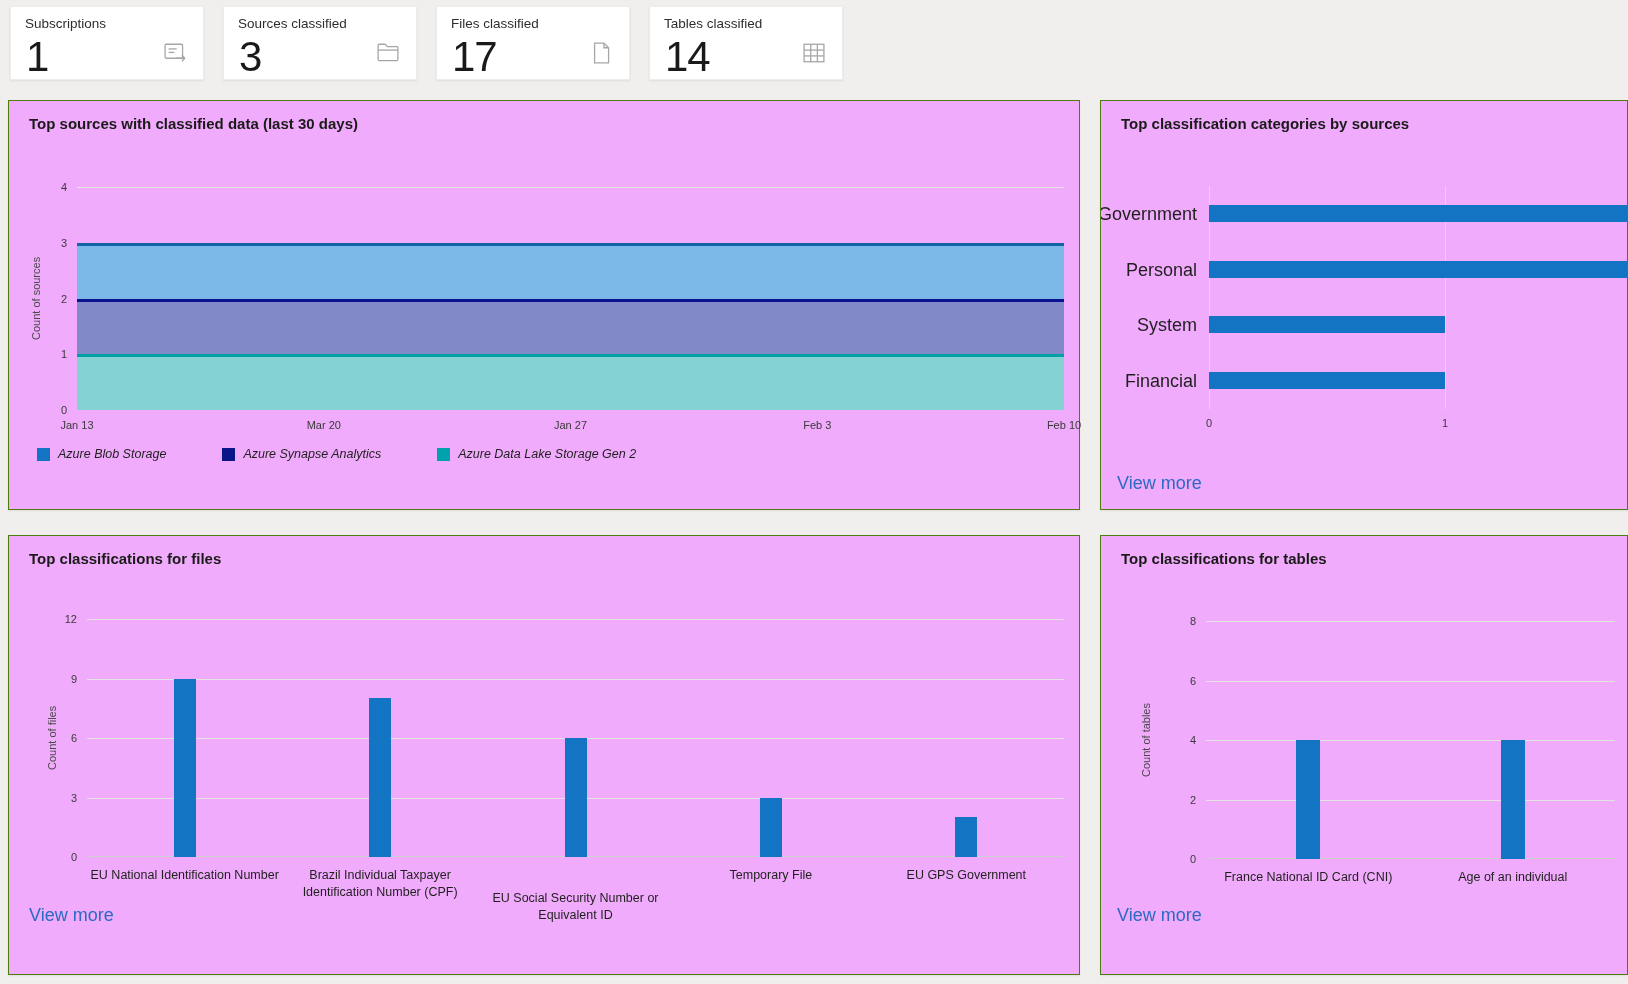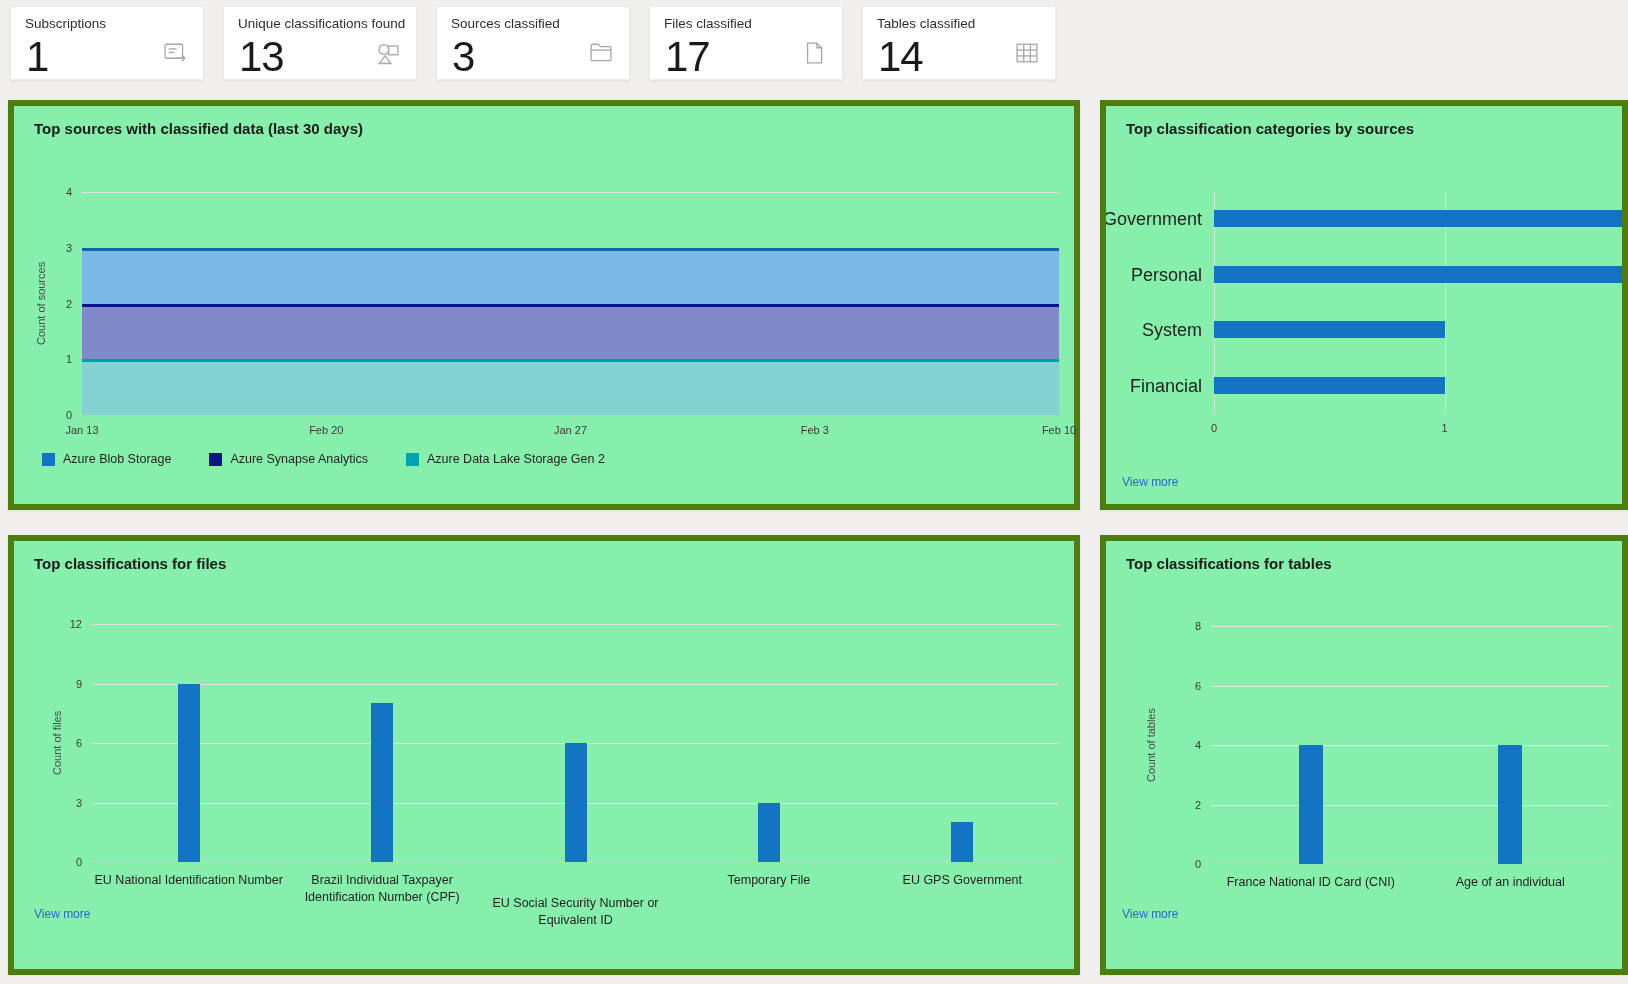--- a/index.html
+++ b/index.html
@@ -84,17 +84,6 @@
             <line x1="6.5" y1="8.5" x2="13.5" y2="8.5"></line>
             <line x1="6.5" y1="11.5" x2="11.5" y2="11.5"></line>
             <path d="M13 16.5h7.5m0 0l-2.6-2.6m2.6 2.6l-2.6 2.6"></path>
-          </svg>
-      </div>
-    </div>
-    <div class="kpi-card">
-      <div class="kpi-label">Unique classifications found</div>
-      <div class="kpi-value">13</div>
-      <div class="kpi-icon">
-        <svg viewBox="0 0 24 24">
-            <circle cx="8.5" cy="9" r="4.2"></circle>
-            <rect x="12.5" y="6" width="8" height="7.5"></rect>
-            <path d="M9.5 14.5 L4.5 21 L14.5 21 Z"></path>
           </svg>
       </div>
     </div>

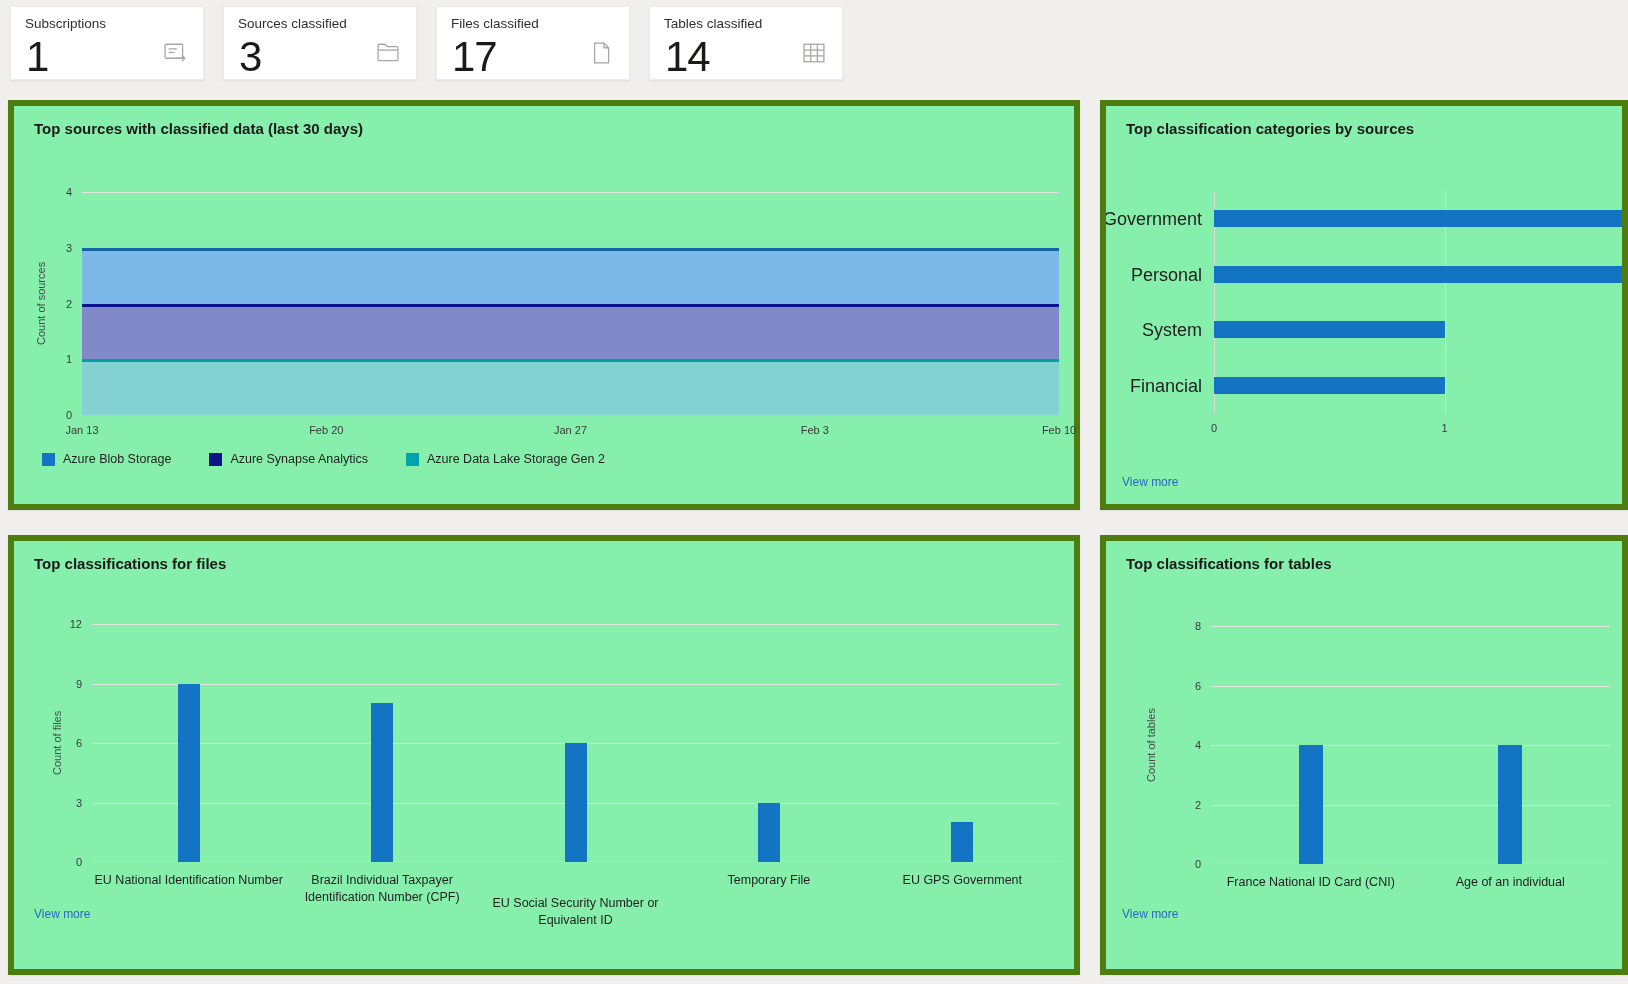--- a/index.html
+++ b/index.html
@@ -24,7 +24,7 @@
   .kpi-icon svg { width:100%; height:100%; stroke:#a8a6a4; fill:none; stroke-width:1.1; }
 
   
-  .panel { position:absolute; background:#86efac; border:6px solid #4d7c0f; box-shadow:0 1px 2px rgba(0,0,0,.07); }
+  .panel { position:absolute; background:#f0abfc; border:1px solid #4d7c0f; box-shadow:0 1px 2px rgba(0,0,0,.07); }
   .panel-title { position:absolute; top:14px; left:20px; font-size:15px; font-weight:700; color:#1b1a19; }
   #panel-area   { left:8px;    top:100px; width:1072px; height:410px; }
   #panel-hbar   { left:1100px; top:100px; width:528px;  height:410px; overflow:hidden; }

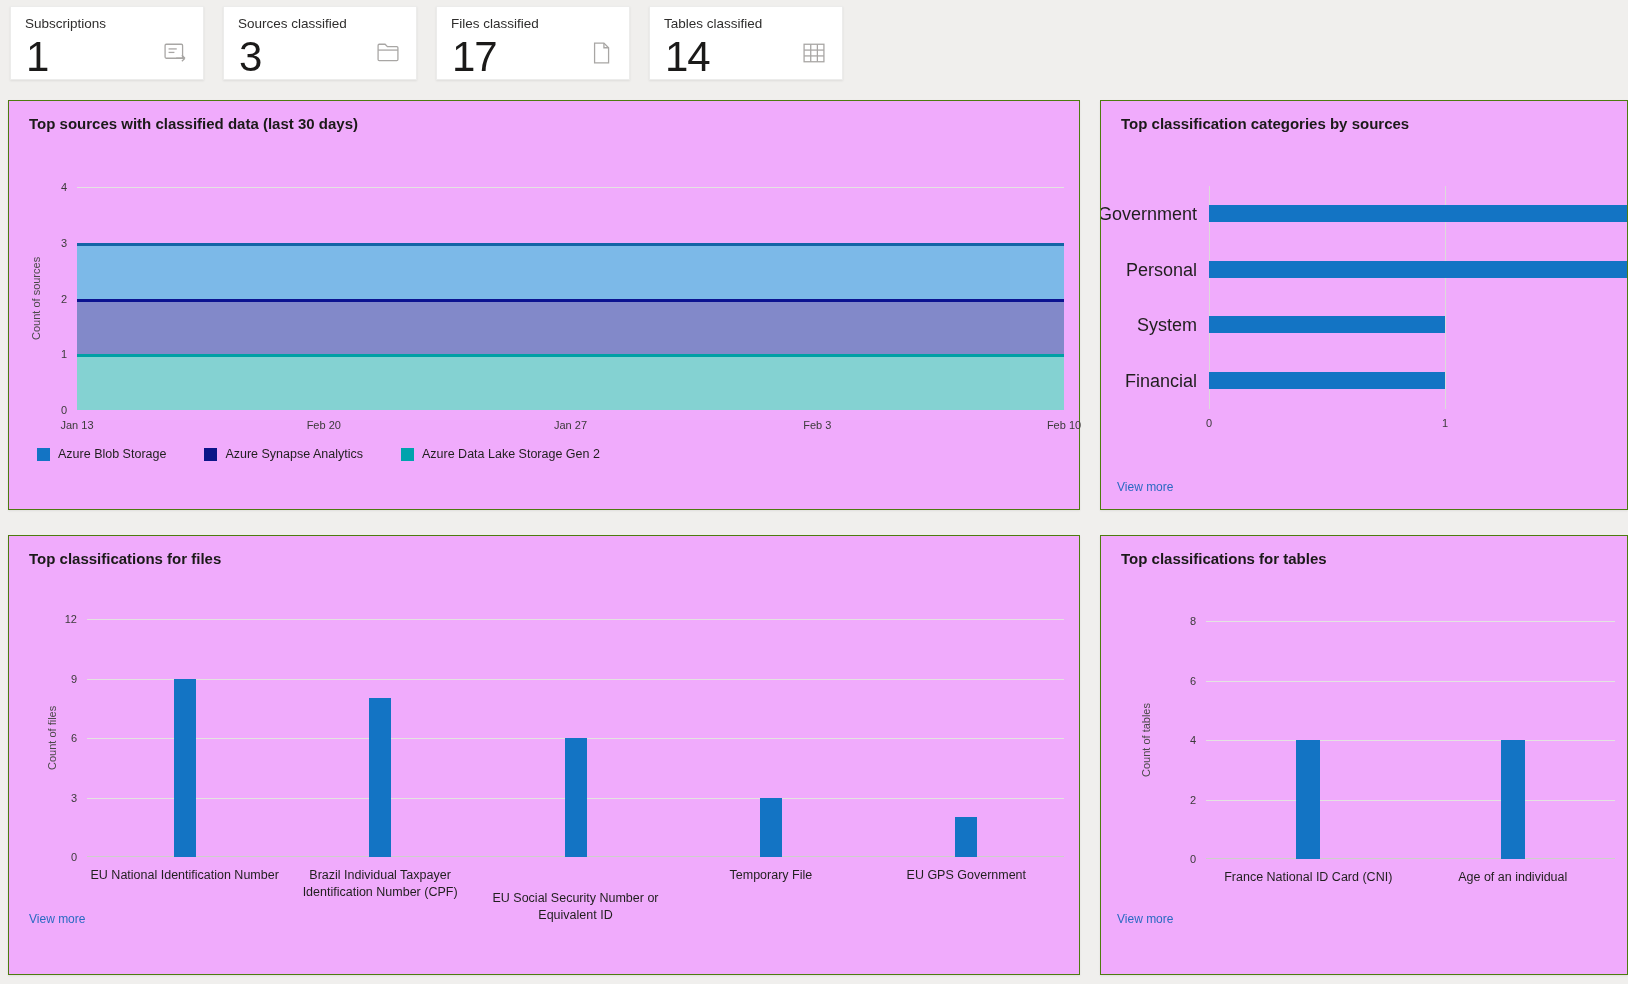--- a/index.html
+++ b/index.html
@@ -137,7 +137,7 @@
         <div class="band" style="bottom: 25%; height: 25%; background: rgb(130, 137, 201); border-top: 3px solid rgb(12, 19, 144);"></div>
         <div class="band" style="bottom: 50%; height: 25%; background: rgb(124, 185, 232); border-top: 3px solid rgb(20, 100, 165);"></div>
         <div class="xdate" style="left: 0%;">Jan 13</div>
-        <div class="xdate" style="left: 25%;">Feb 20</div>
+        <div class="xdate" style="left: 25%;">Mar 20</div>
         <div class="xdate" style="left: 50%;">Jan 27</div>
         <div class="xdate" style="left: 75%;">Feb 3</div>
         <div class="xdate" style="left: 100%;">Feb 10</div>

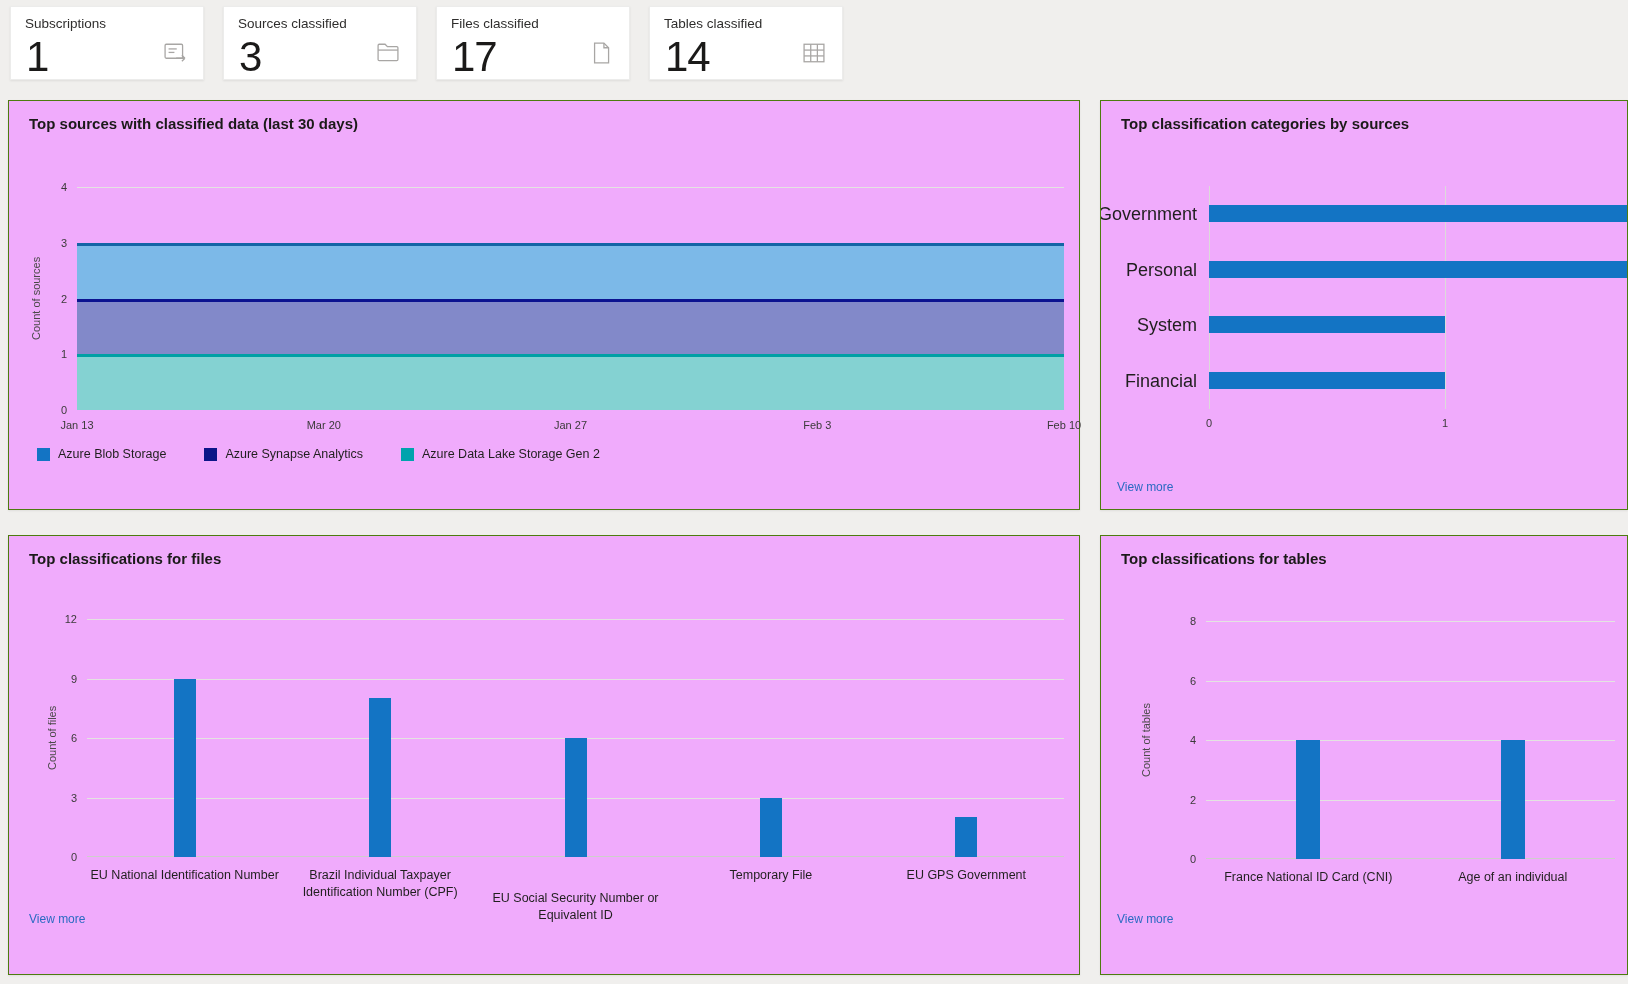--- a/index.html
+++ b/index.html
@@ -65,7 +65,7 @@
   #ylabel-tables{ left:38px; top:85px;  height:238px; }
 
   
-  .legend { position:absolute; left:28px; top:346px; display:flex; gap:38px; }
+  .legend { position:absolute; left:28px; top:346px; display:flex; gap:56px;font-style:italic; }
   .legend-item { display:flex; align-items:center; gap:8px; font-size:12.5px; color:#201f1e; }
   .legend-chip { width:13px; height:13px; }
 </style>

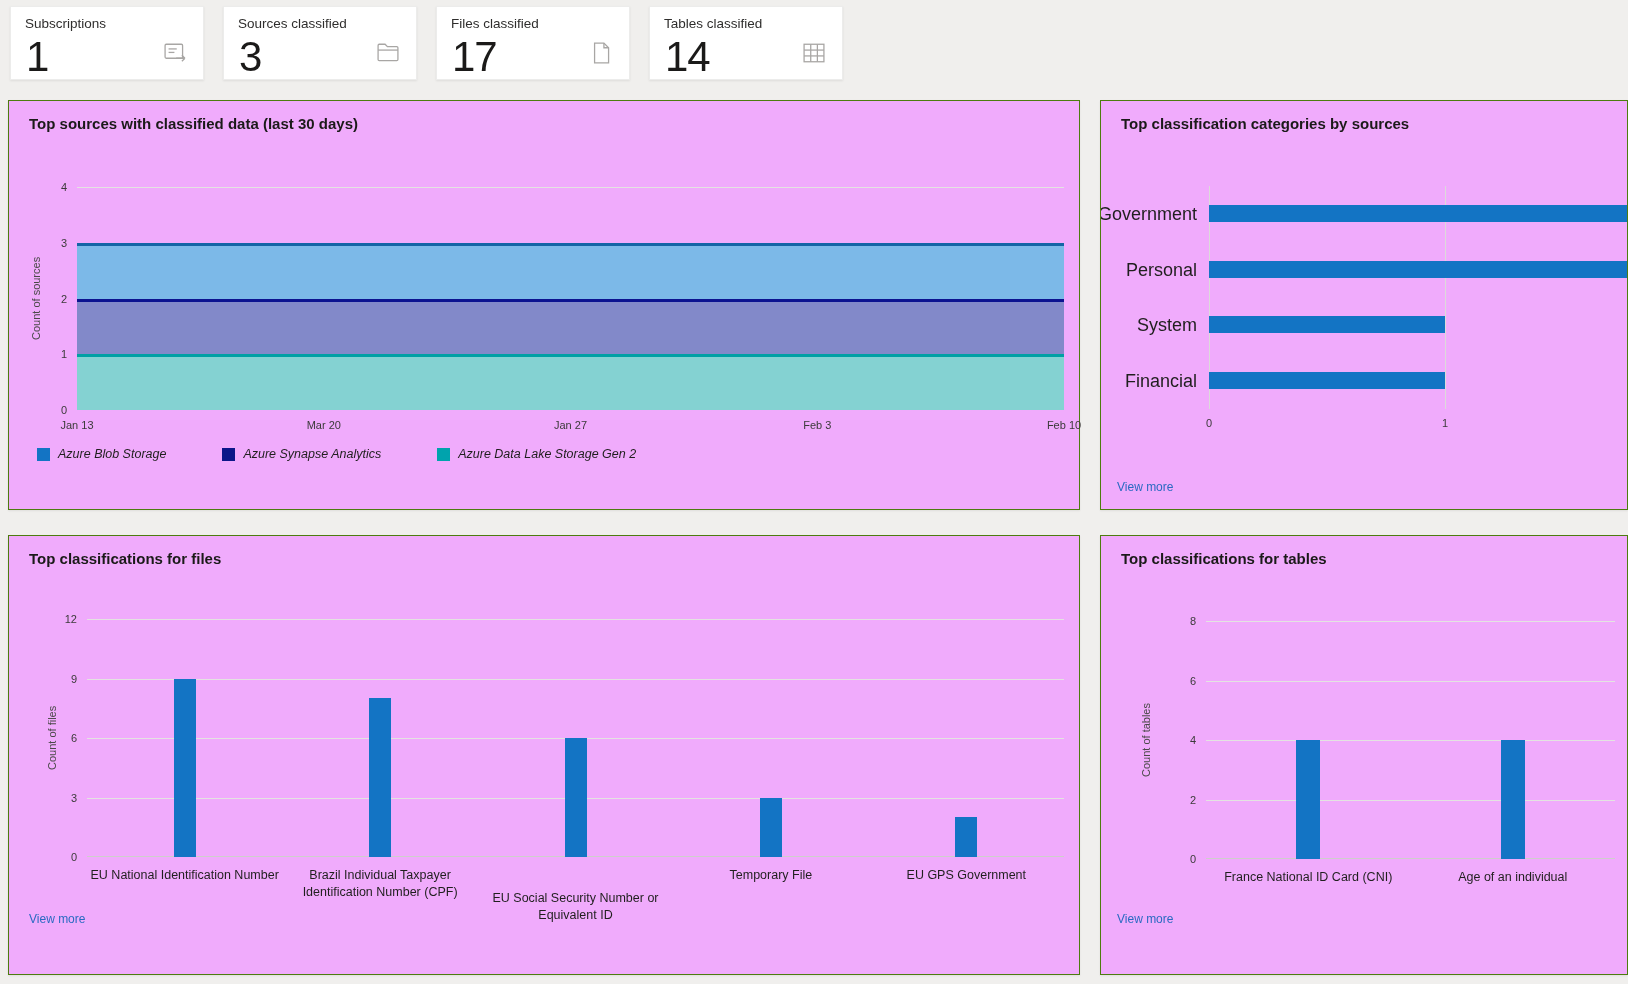--- a/index.html
+++ b/index.html
@@ -31,7 +31,7 @@
   #panel-files  { left:8px;    top:535px; width:1072px; height:440px; }
   #panel-tables { left:1100px; top:535px; width:528px;  height:440px; }
 
-  .view-more { position:absolute; font-size:12px; color:#2a6ac2; cursor:pointer; }
+  .view-more { position:absolute; font-size:18px; color:#2a6ac2; cursor:pointer; }
   #panel-hbar  .view-more { left:16px; bottom:15px; }
   #panel-files .view-more { left:20px; bottom:48px; }
   #panel-tables .view-more { left:16px; bottom:48px; }

